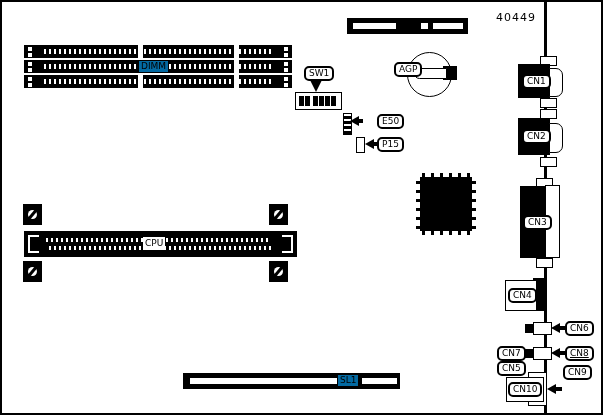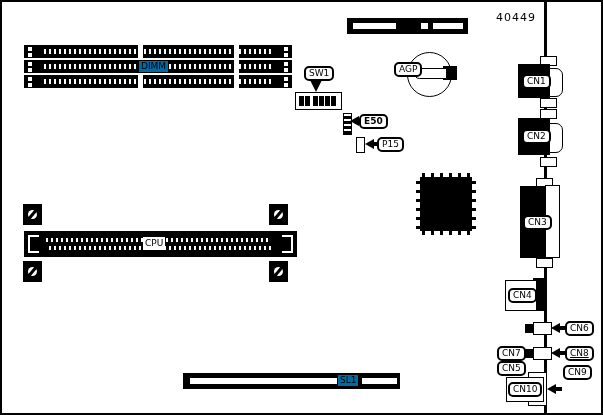--- a/index.html
+++ b/index.html
@@ -122,7 +122,7 @@
   <div class="e50c"></div>
   <div class="arr-l" style="left:350px;top:116px;"></div>
   <div class="stem" style="left:357px;top:119px;width:6px;"></div>
-  <div class="callout" style="left:359px;top:114px;font-weight:bold;">E50</div>
+  <div class="callout" style="left:377px;top:114px;">E50</div>
 
   <div class="whiterect" style="left:356px;top:137px;width:7px;height:14px;"></div>
   <div class="arr-l" style="left:365px;top:139px;"></div>

